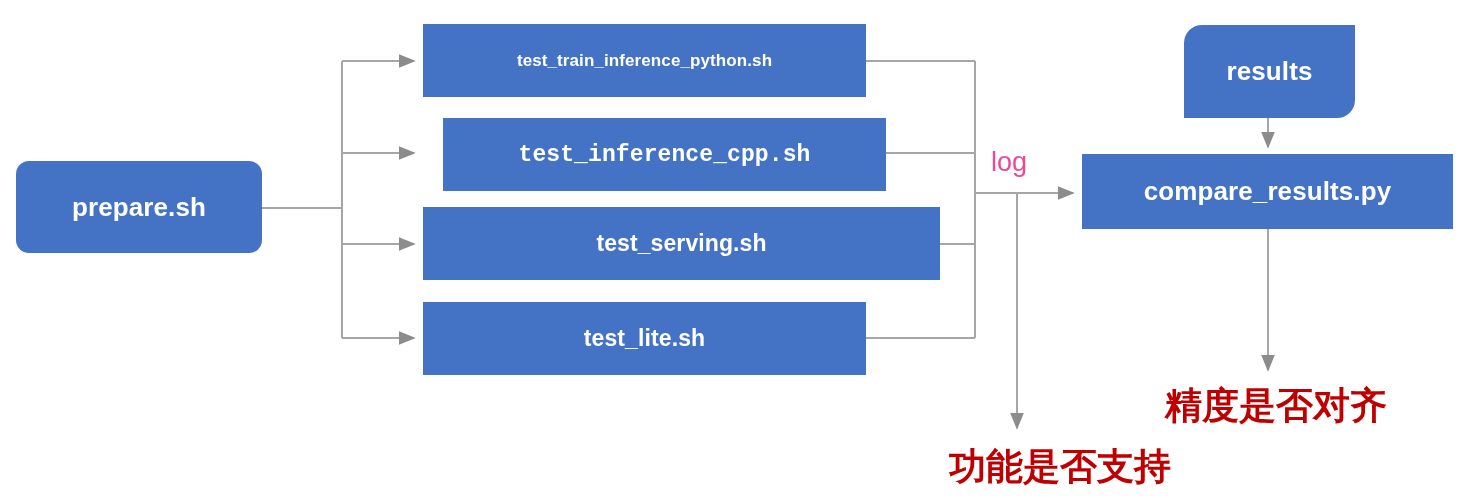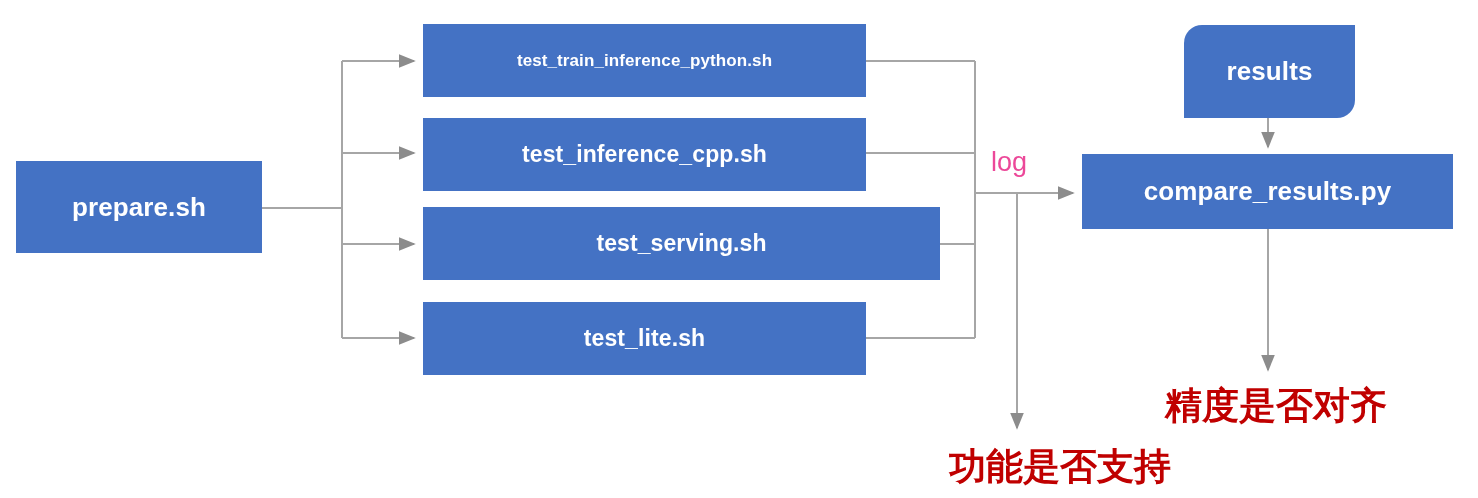--- a/index.html
+++ b/index.html
@@ -39,7 +39,7 @@
   }
   .node-prepare   { left: 16px;   top: 161px; width: 246px; height: 92px;  font-size: 26px; }
   .node-py        { left: 423px;  top: 24px;  width: 443px; height: 73px;  font-size: 17px; }
-  .node-cpp       { left: 423px;  top: 118px; width: 443px; height: 73px;  font-size: 23px; }
+  .node-cpp       { left: 443px;  top: 118px; width: 443px; height: 73px;  font-size: 23px; font-family: Liberation Mono, monospace; }
   .node-serving   { left: 423px;  top: 207px; width: 517px; height: 73px;  font-size: 23px; }
   .node-lite      { left: 423px;  top: 302px; width: 443px; height: 73px;  font-size: 23px; }
   .node-results   { left: 1184px; top: 25px;  width: 171px; height: 93px;  font-size: 26px;

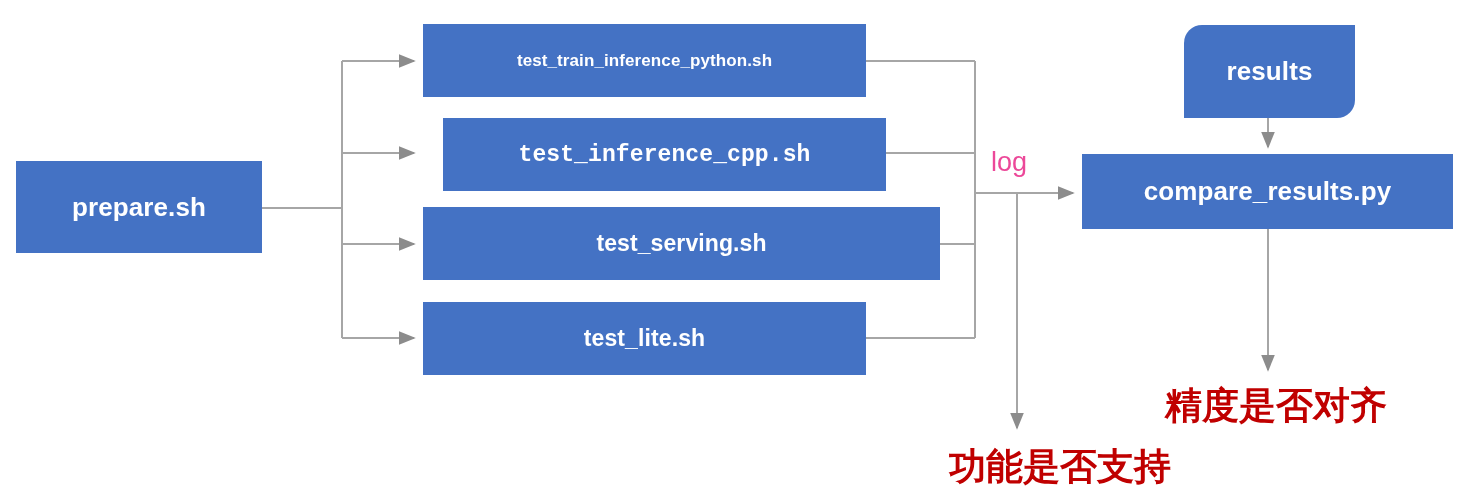--- a/index.html
+++ b/index.html
@@ -37,7 +37,7 @@
     text-align: center;
     box-sizing: border-box;
   }
-  .node-prepare   { left: 16px;   top: 161px; width: 246px; height: 92px;  font-size: 26px; }
+  .node-prepare   { left: 16px;   top: 161px; width: 246px; height: 92px;  font-size: 26px; border-radius: 13px; }
   .node-py        { left: 423px;  top: 24px;  width: 443px; height: 73px;  font-size: 17px; }
   .node-cpp       { left: 443px;  top: 118px; width: 443px; height: 73px;  font-size: 23px; font-family: Liberation Mono, monospace; }
   .node-serving   { left: 423px;  top: 207px; width: 517px; height: 73px;  font-size: 23px; }

